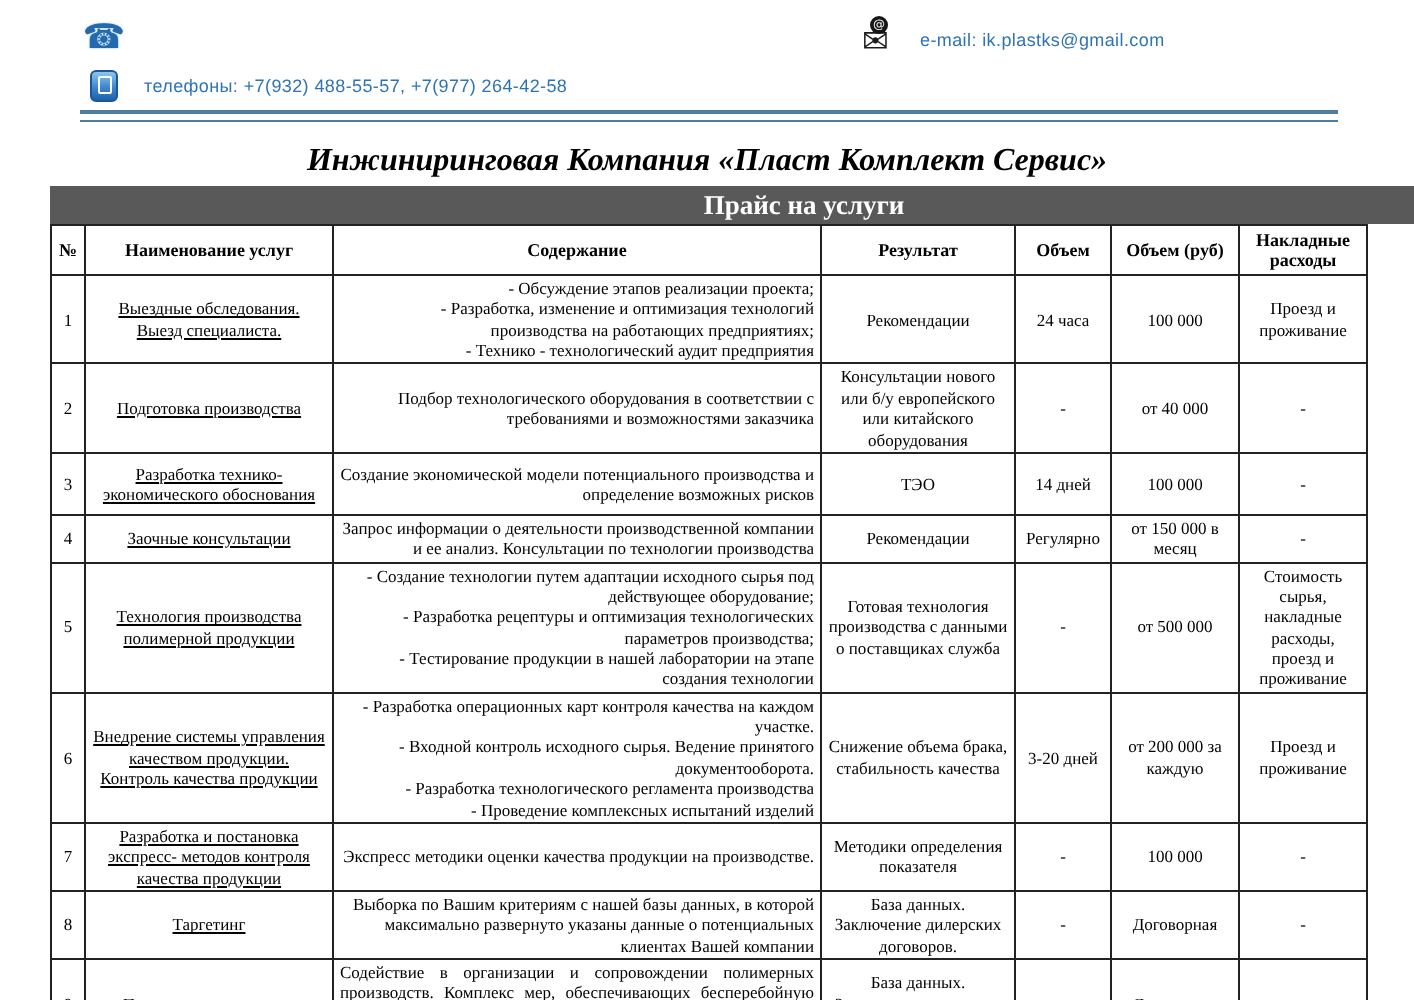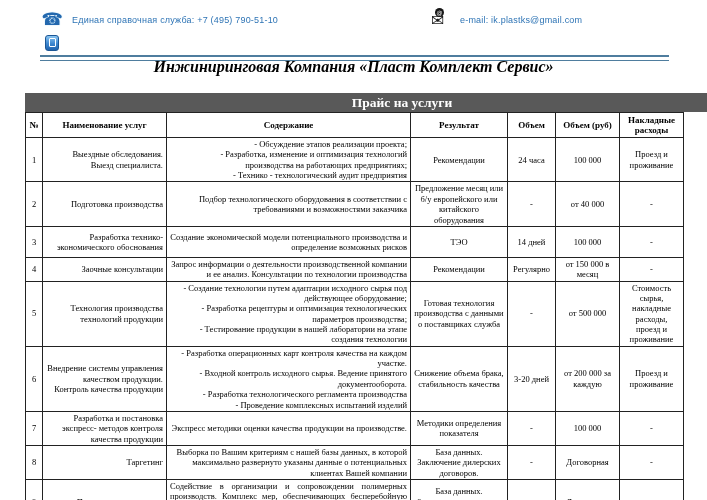--- a/index.html
+++ b/index.html
@@ -99,7 +99,6 @@
     <span class="icon-cell">
       <span class="deskphone-glyph">☎</span>
     </span>
-    <span class="contact-text">Единая справочная служба: +7 (495) 790-51-10</span>
   </div>
   <div class="contact-row">
     <span class="icon-cell">

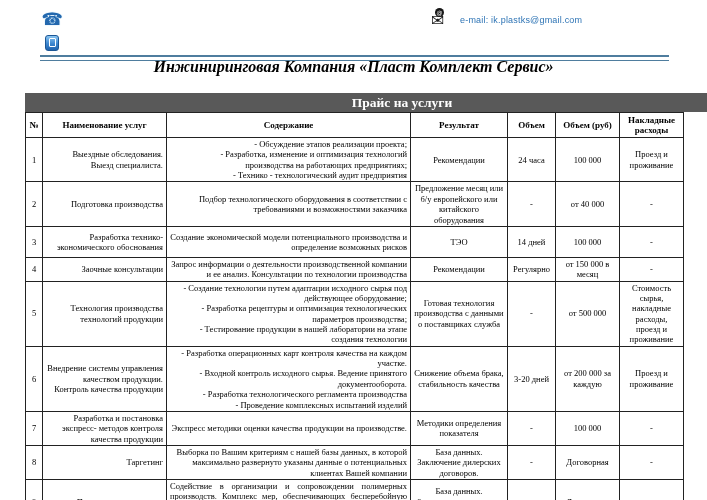--- a/index.html
+++ b/index.html
@@ -106,6 +106,7 @@
           <span class="mobile-screen"></span>
         </span>
     </span>
+    <span class="contact-text">телефоны: +7(932) 488-55-57,  +7(977) 264-42-58</span>
   </div>
 </div>
 

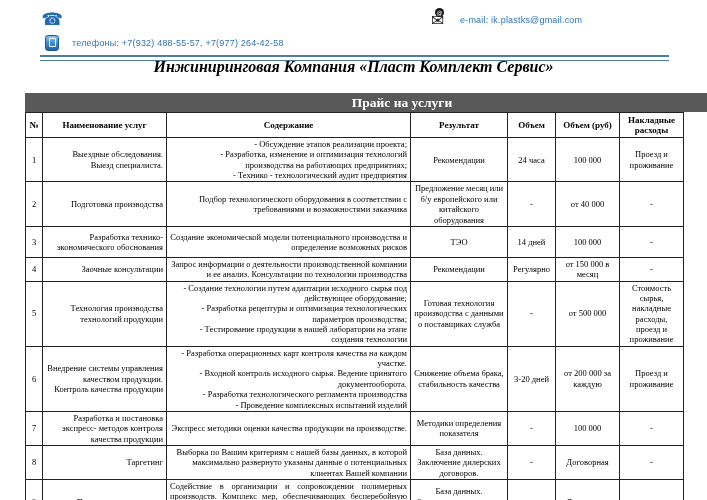--- a/index.html
+++ b/index.html
@@ -57,7 +57,7 @@
 
   
   .title {
-    position:absolute; top:58px; left:0; width:707px; margin:0;
+    position:absolute; top:72px; left:0; width:707px; margin:0;
     text-align:center; font-size:16px; font-weight:bold; font-style:italic;
     font-family:"Liberation Serif", serif;
   }

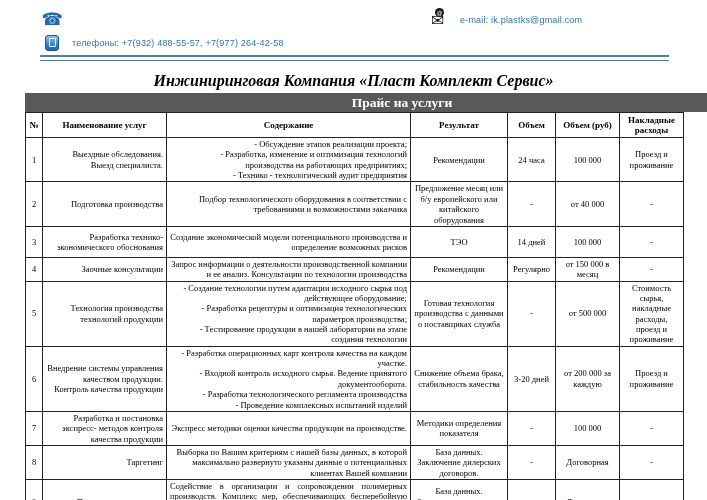--- a/index.html
+++ b/index.html
@@ -82,7 +82,7 @@
     font-size:8.5px; line-height:1.22; vertical-align:middle; padding:1px 3px;
   }
   .c-num  { text-align:center; padding:1px 0; }
-  .c-name { text-align:right; padding-left:5px; white-space:pre-line; }
+  .c-name { text-align:center; padding-left:5px; white-space:pre-line;text-decoration:underline; }
   .c-content { text-align:right; padding-left:5px; padding-right:4px; white-space:pre-line; }
   .c-result, .c-volume, .c-price, .c-overhead { text-align:center; white-space:pre-line; padding:1px 2px; }
 

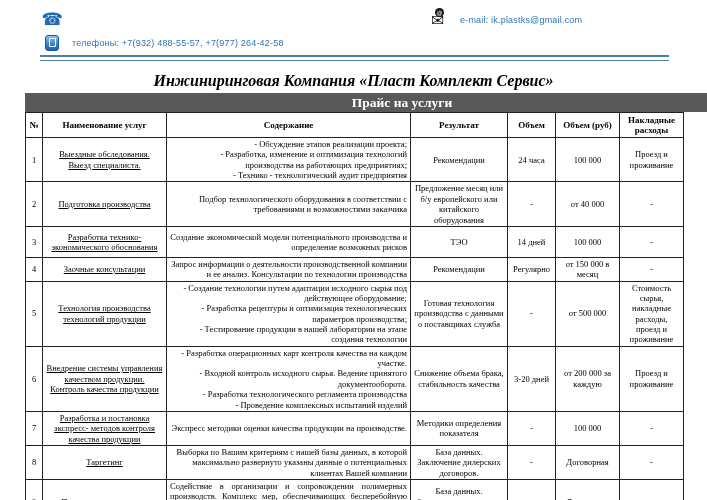--- a/index.html
+++ b/index.html
@@ -166,7 +166,7 @@
       <td class="c-num">2</td>
       <td class="c-name">Подготовка производства</td>
       <td class="c-content">Подбор технологического оборудования в соответствии с требованиями и возможностями заказчика</td>
-      <td class="c-result">Предложение месяц или б/у европейского или китайского оборудования</td>
+      <td class="c-result">Консультации нового или б/у европейского или китайского оборудования</td>
       <td class="c-volume">-</td>
       <td class="c-price">от 40 000</td>
       <td class="c-overhead">-</td>

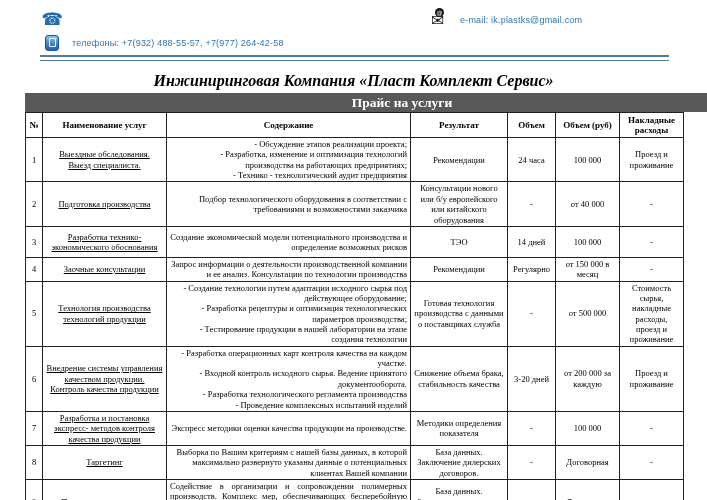--- a/index.html
+++ b/index.html
@@ -191,7 +191,7 @@
     </tr>
     <tr class="r5">
       <td class="c-num">5</td>
-      <td class="c-name">Технология производства технологий продукции</td>
+      <td class="c-name">Технология производства полимерной продукции</td>
       <td class="c-content">- Создание технологии путем адаптации исходного сырья под действующее оборудование;
 - Разработка рецептуры и оптимизация технологических параметров производства;
 - Тестирование продукции в нашей лаборатории на этапе создания технологии</td>

